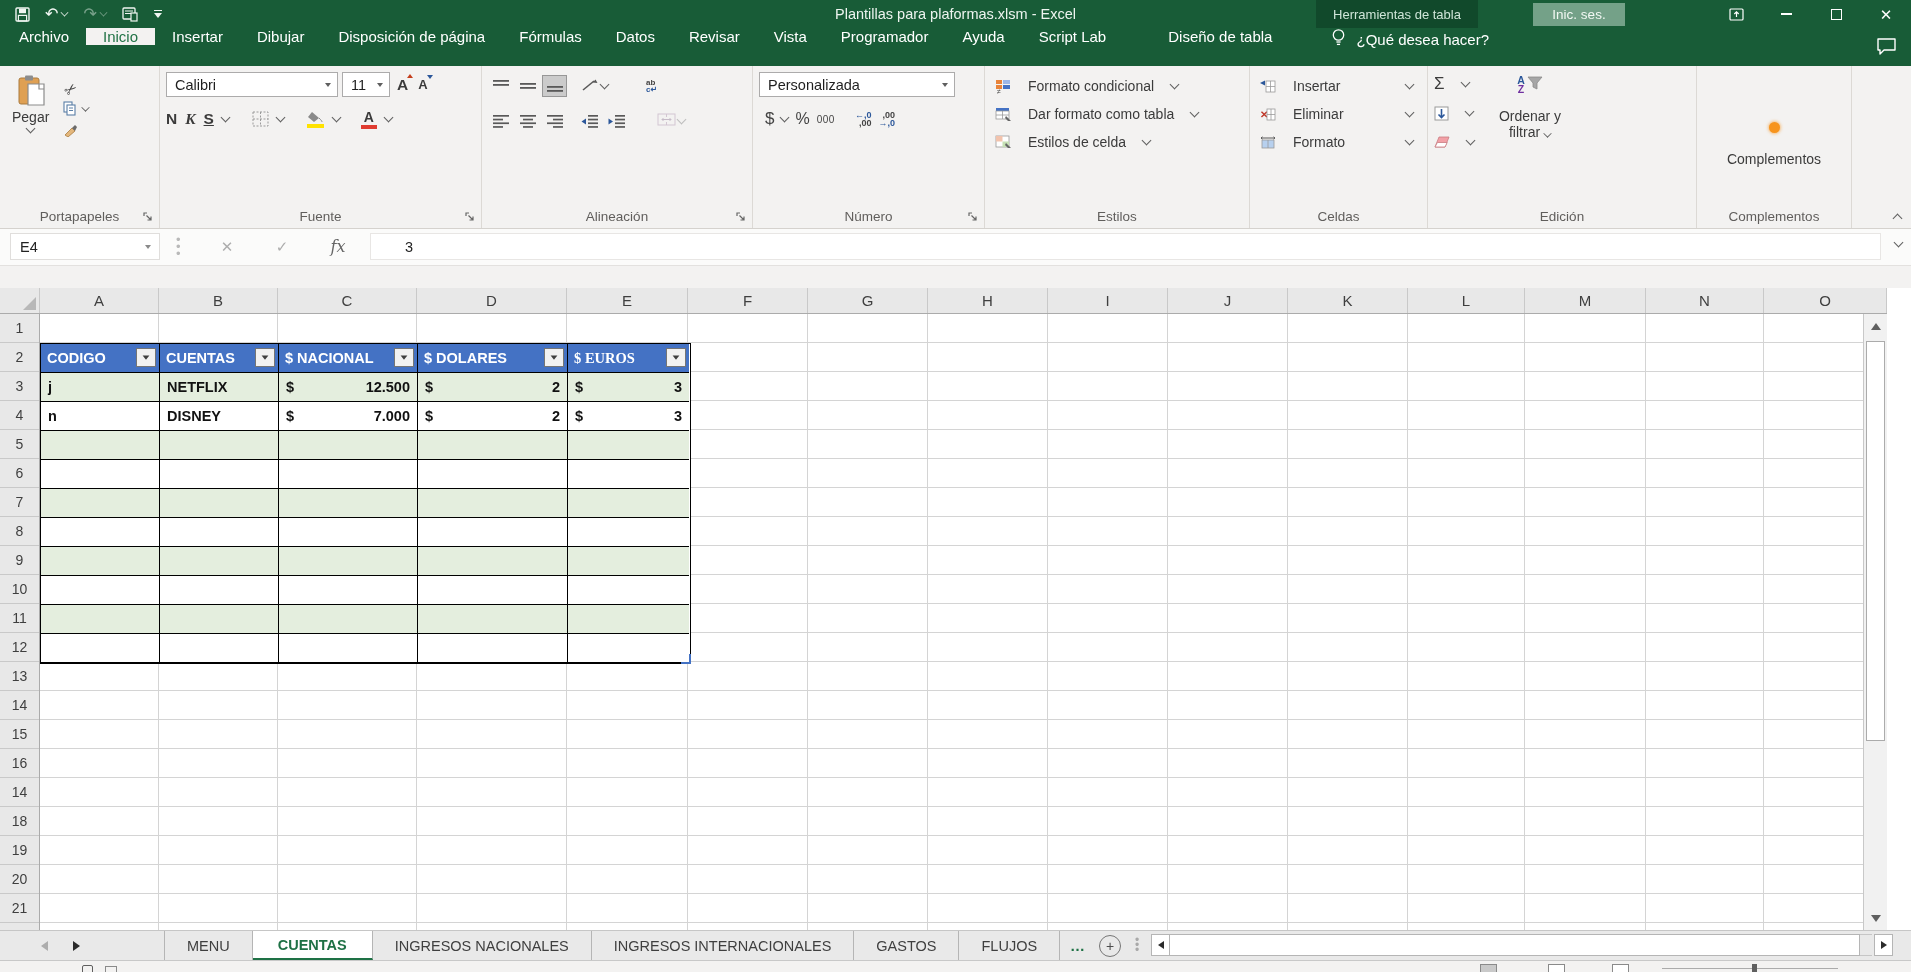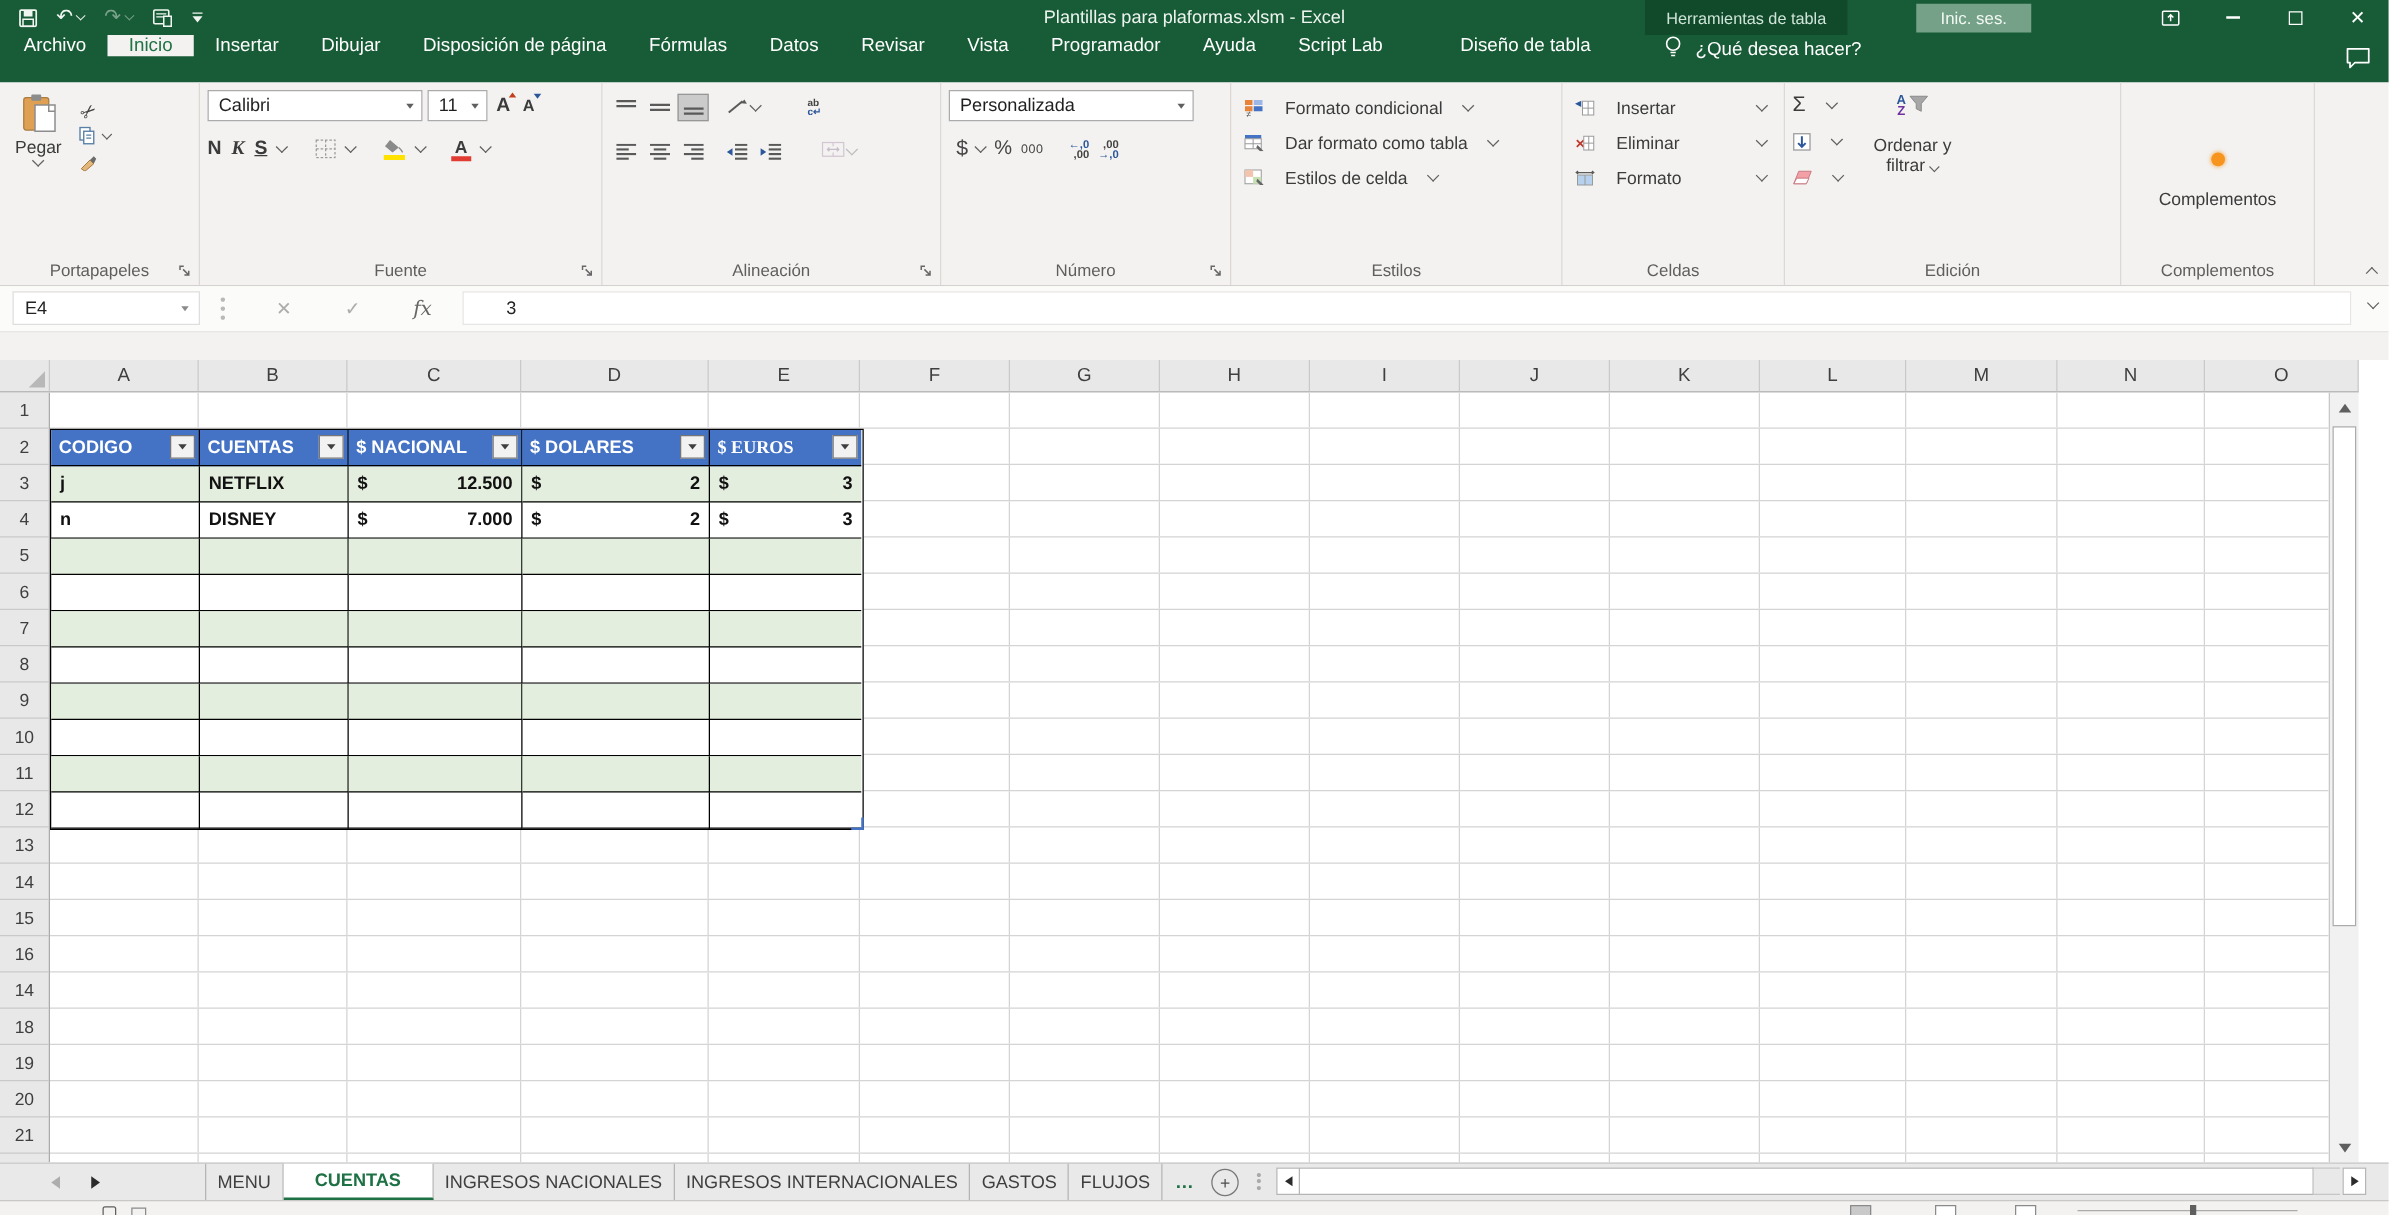--- a/index.html
+++ b/index.html
@@ -134,7 +134,7 @@
   .tri-l{width:0;height:0;border-top:5px solid transparent;border-bottom:5px solid transparent;border-right:7px solid #ADADAD}
   .tri-r{width:0;height:0;border-top:5px solid transparent;border-bottom:5px solid transparent;border-left:7px solid #2b2b2b}
   #stabs{display:flex;margin-left:72px}
-  .stab{padding:0 9px;display:flex;align-items:center;font-size:14.5px;color:#3F3F3F;
+  .stab{padding:0 22px;display:flex;align-items:center;font-size:14.5px;color:#3F3F3F;
         border-right:1px solid #B5B5B5;white-space:nowrap}
   .stab:first-child{border-left:1px solid #B5B5B5}
   .stab.active{background:#fff;color:#1E7145;font-weight:bold;border-bottom:2px solid #1E7145;

